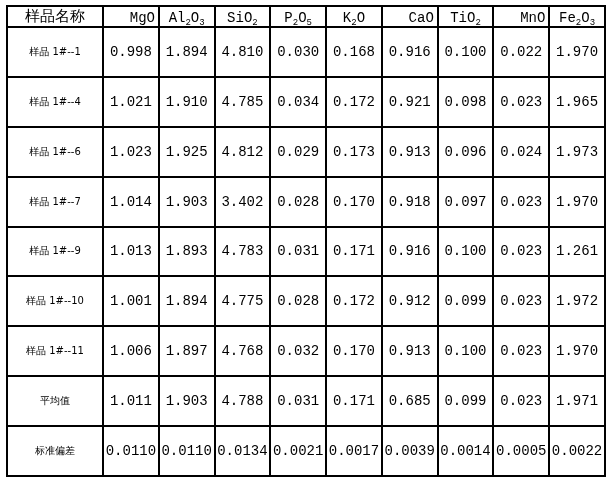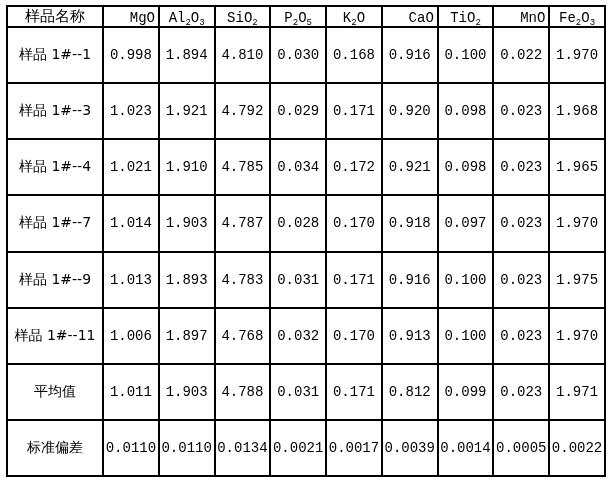--- a/index.html
+++ b/index.html
@@ -39,7 +39,7 @@
   
   th.name-header, td.label {
     font-family: "DejaVu Sans", "Liberation Sans", sans-serif;
-    font-size: 14px;
+    font-size: 10px;
     letter-spacing: 0px;
   }
   th.name-header { font-size: 15px; }

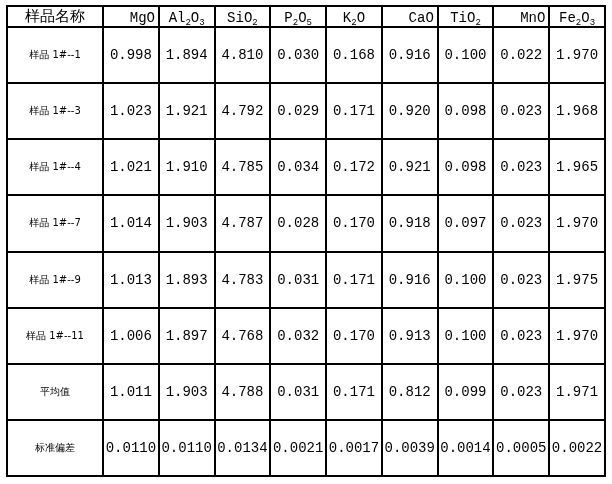--- a/index.html
+++ b/index.html
@@ -109,18 +109,6 @@
           <td class="num">1.970</td>
         </tr>
         <tr>
-          <td class="label">样品 1#--3</td>
-          <td class="num">1.023</td>
-          <td class="num">1.921</td>
-          <td class="num">4.792</td>
-          <td class="num">0.029</td>
-          <td class="num">0.171</td>
-          <td class="num">0.920</td>
-          <td class="num">0.098</td>
-          <td class="num">0.023</td>
-          <td class="num">1.968</td>
-        </tr>
-        <tr>
           <td class="label">样品 1#--4</td>
           <td class="num">1.021</td>
           <td class="num">1.910</td>

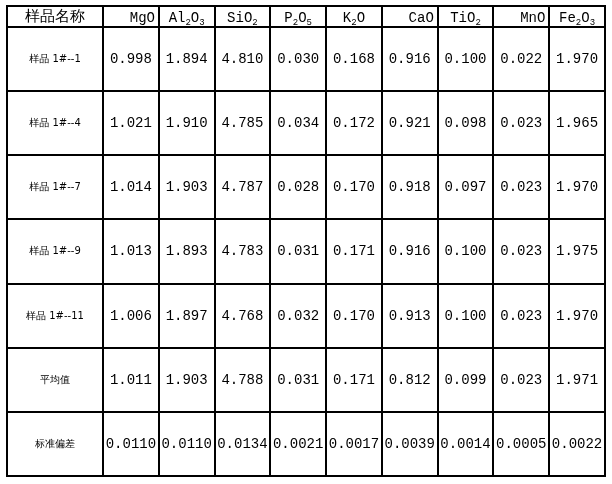--- a/index.html
+++ b/index.html
@@ -121,6 +121,18 @@
           <td class="num">1.965</td>
         </tr>
         <tr>
+          <td class="label">样品 1#--6</td>
+          <td class="num">1.023</td>
+          <td class="num">1.925</td>
+          <td class="num">4.812</td>
+          <td class="num">0.029</td>
+          <td class="num">0.173</td>
+          <td class="num">0.913</td>
+          <td class="num">0.096</td>
+          <td class="num">0.024</td>
+          <td class="num">1.973</td>
+        </tr>
+        <tr>
           <td class="label">样品 1#--7</td>
           <td class="num">1.014</td>
           <td class="num">1.903</td>

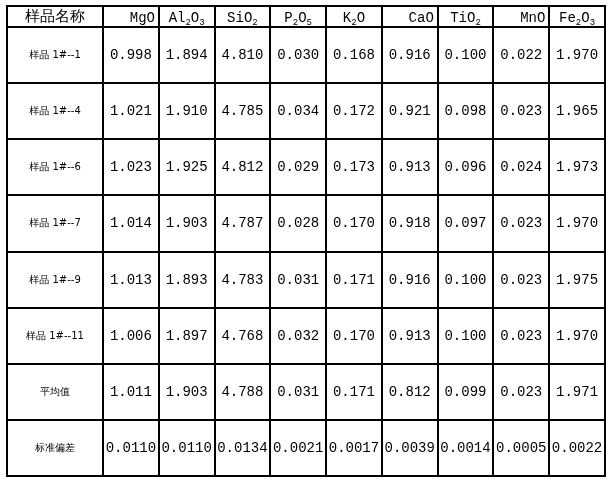--- a/index.html
+++ b/index.html
@@ -136,7 +136,7 @@
           <td class="label">样品 1#--7</td>
           <td class="num">1.014</td>
           <td class="num">1.903</td>
-          <td class="num">4.787</td>
+          <td class="num">3.402</td>
           <td class="num">0.028</td>
           <td class="num">0.170</td>
           <td class="num">0.918</td>

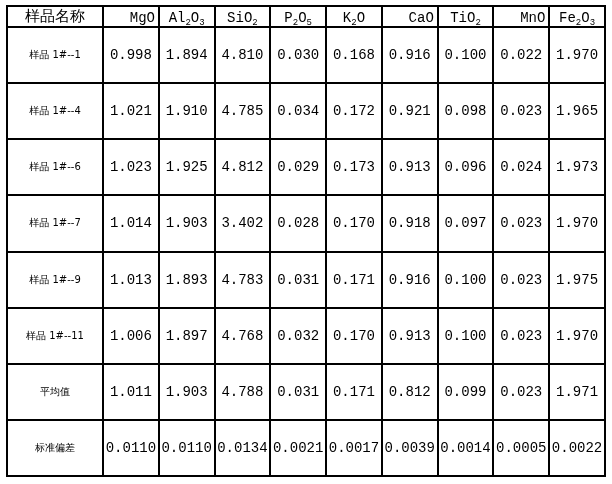--- a/index.html
+++ b/index.html
@@ -154,7 +154,7 @@
           <td class="num">0.916</td>
           <td class="num">0.100</td>
           <td class="num">0.023</td>
-          <td class="num">1.975</td>
+          <td class="num">1.261</td>
         </tr>
         <tr>
           <td class="label">样品 1#--11</td>

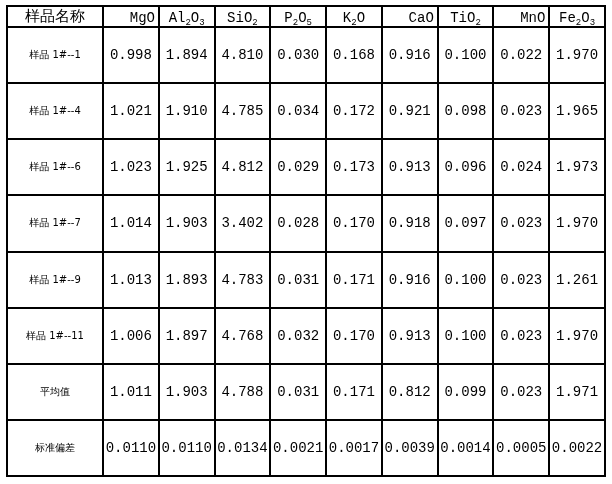--- a/index.html
+++ b/index.html
@@ -157,6 +157,18 @@
           <td class="num">1.261</td>
         </tr>
         <tr>
+          <td class="label">样品 1#--10</td>
+          <td class="num">1.001</td>
+          <td class="num">1.894</td>
+          <td class="num">4.775</td>
+          <td class="num">0.028</td>
+          <td class="num">0.172</td>
+          <td class="num">0.912</td>
+          <td class="num">0.099</td>
+          <td class="num">0.023</td>
+          <td class="num">1.972</td>
+        </tr>
+        <tr>
           <td class="label">样品 1#--11</td>
           <td class="num">1.006</td>
           <td class="num">1.897</td>

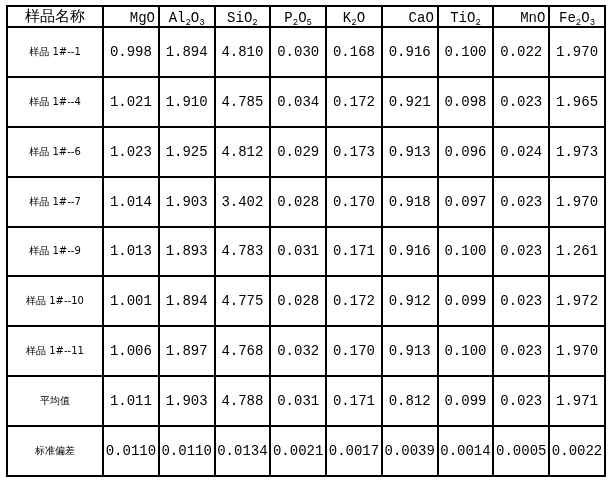--- a/index.html
+++ b/index.html
@@ -187,7 +187,7 @@
           <td class="num">4.788</td>
           <td class="num">0.031</td>
           <td class="num">0.171</td>
-          <td class="num">0.812</td>
+          <td class="num">0.685</td>
           <td class="num">0.099</td>
           <td class="num">0.023</td>
           <td class="num">1.971</td>

